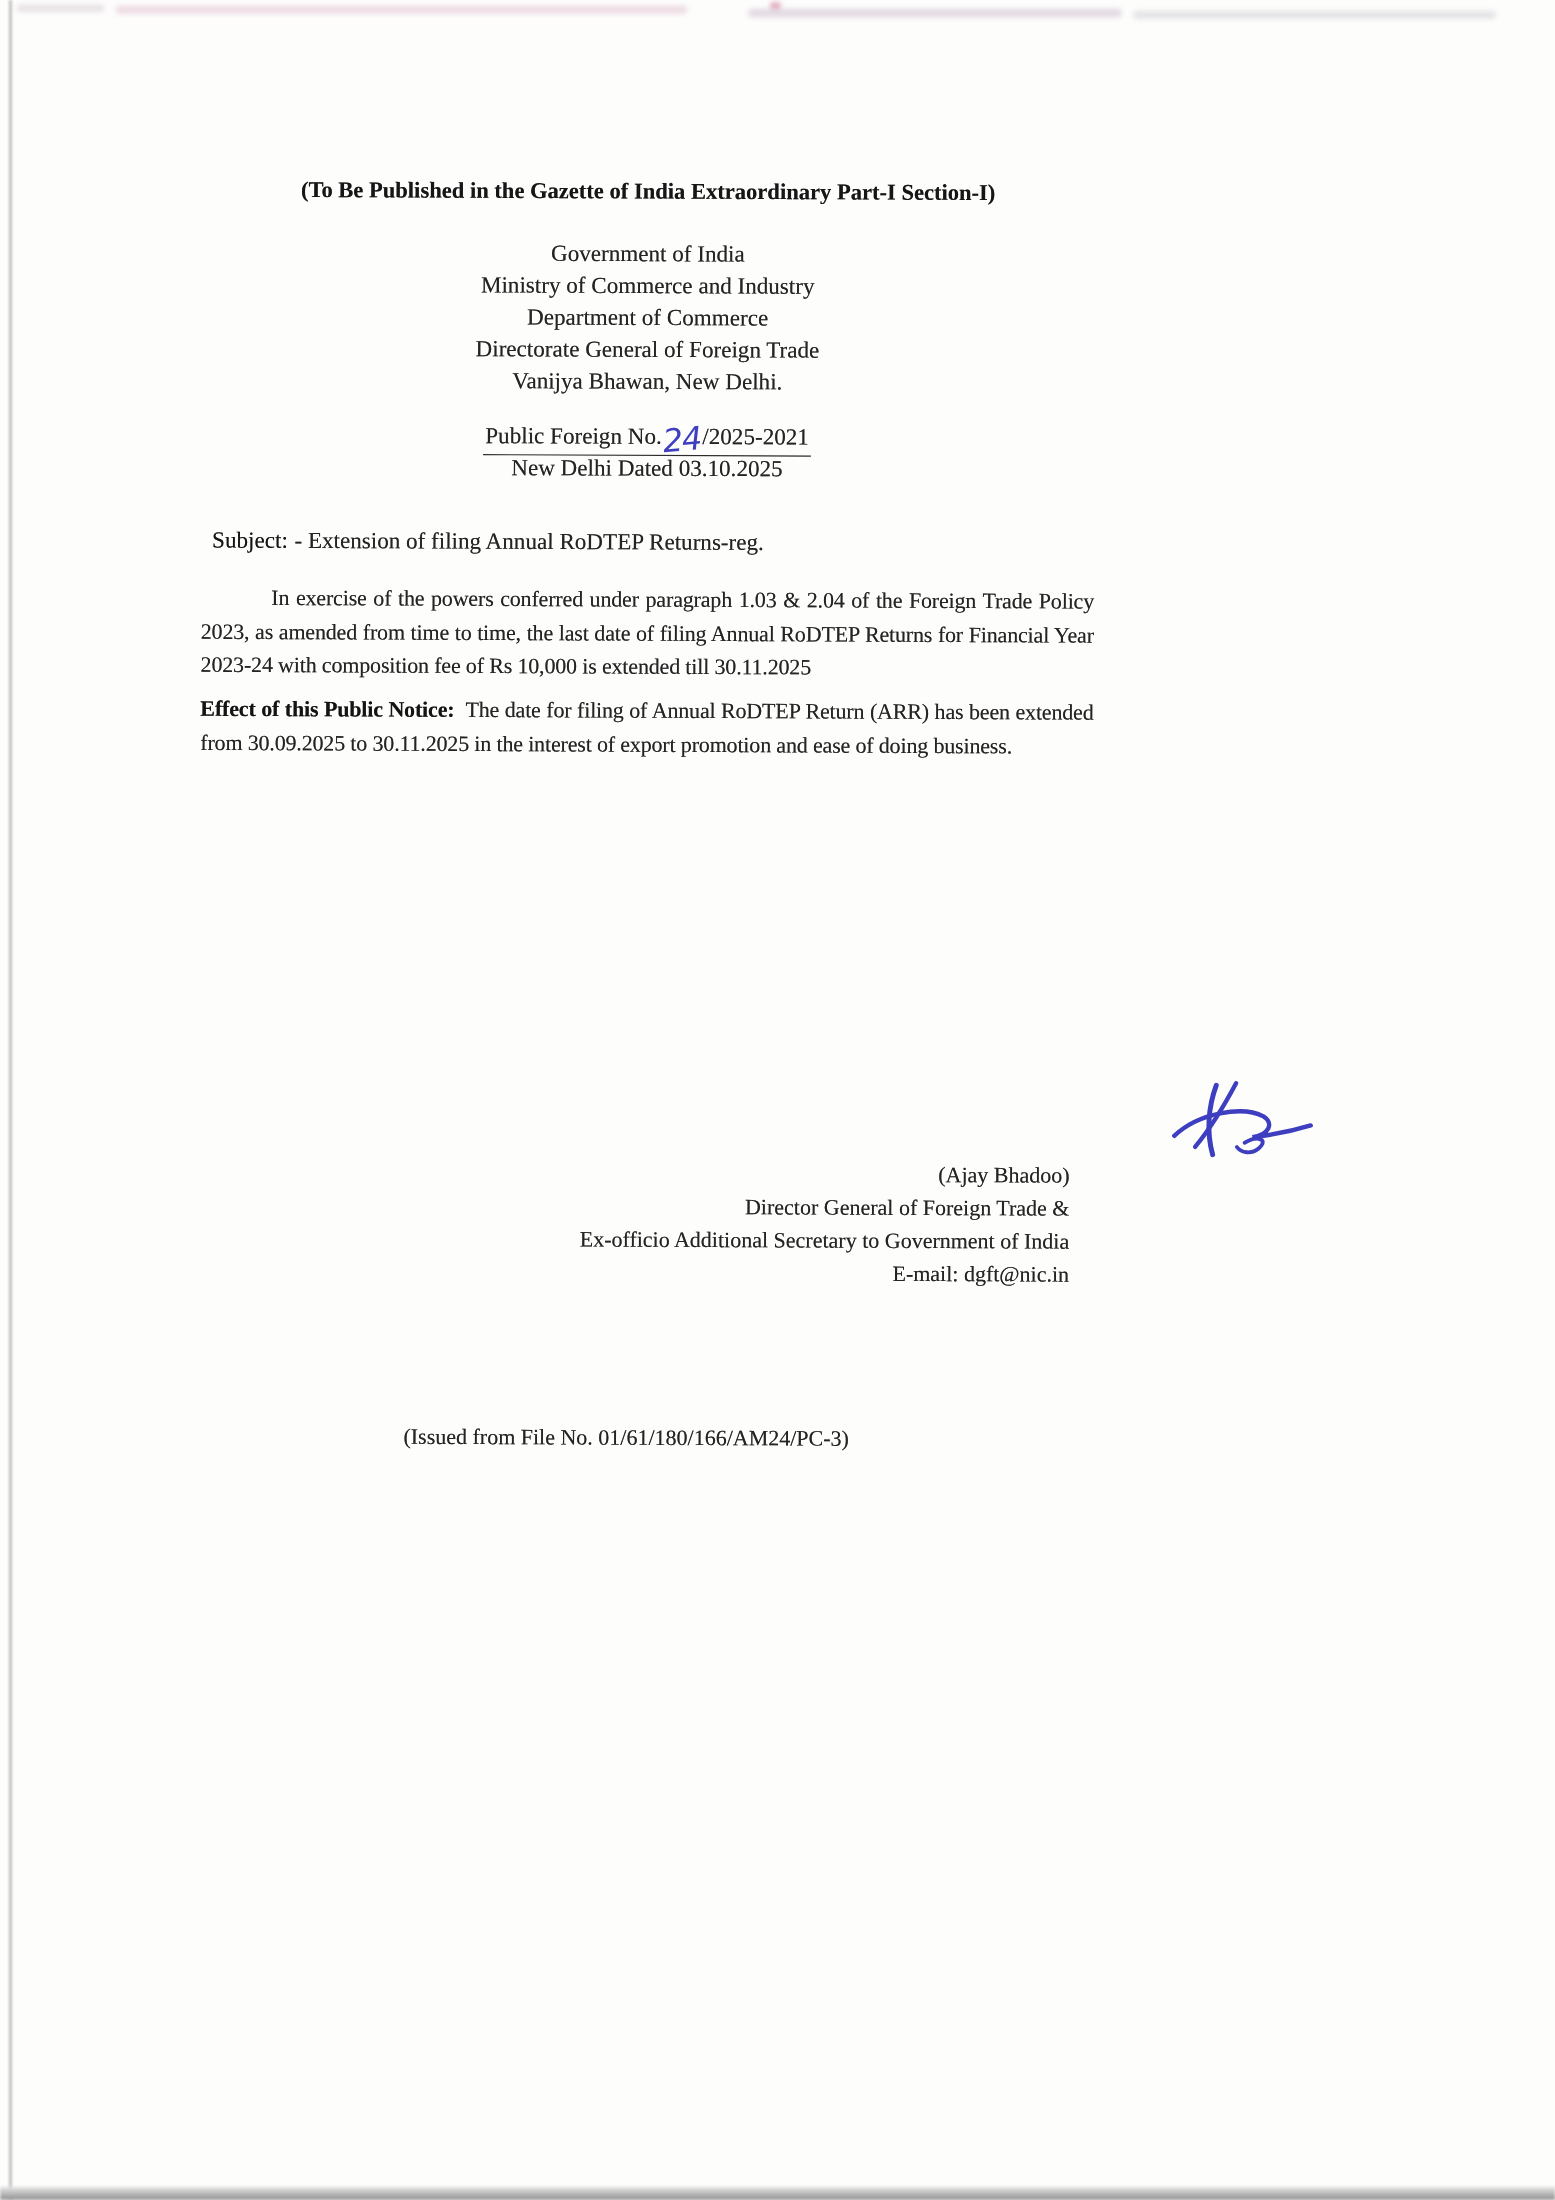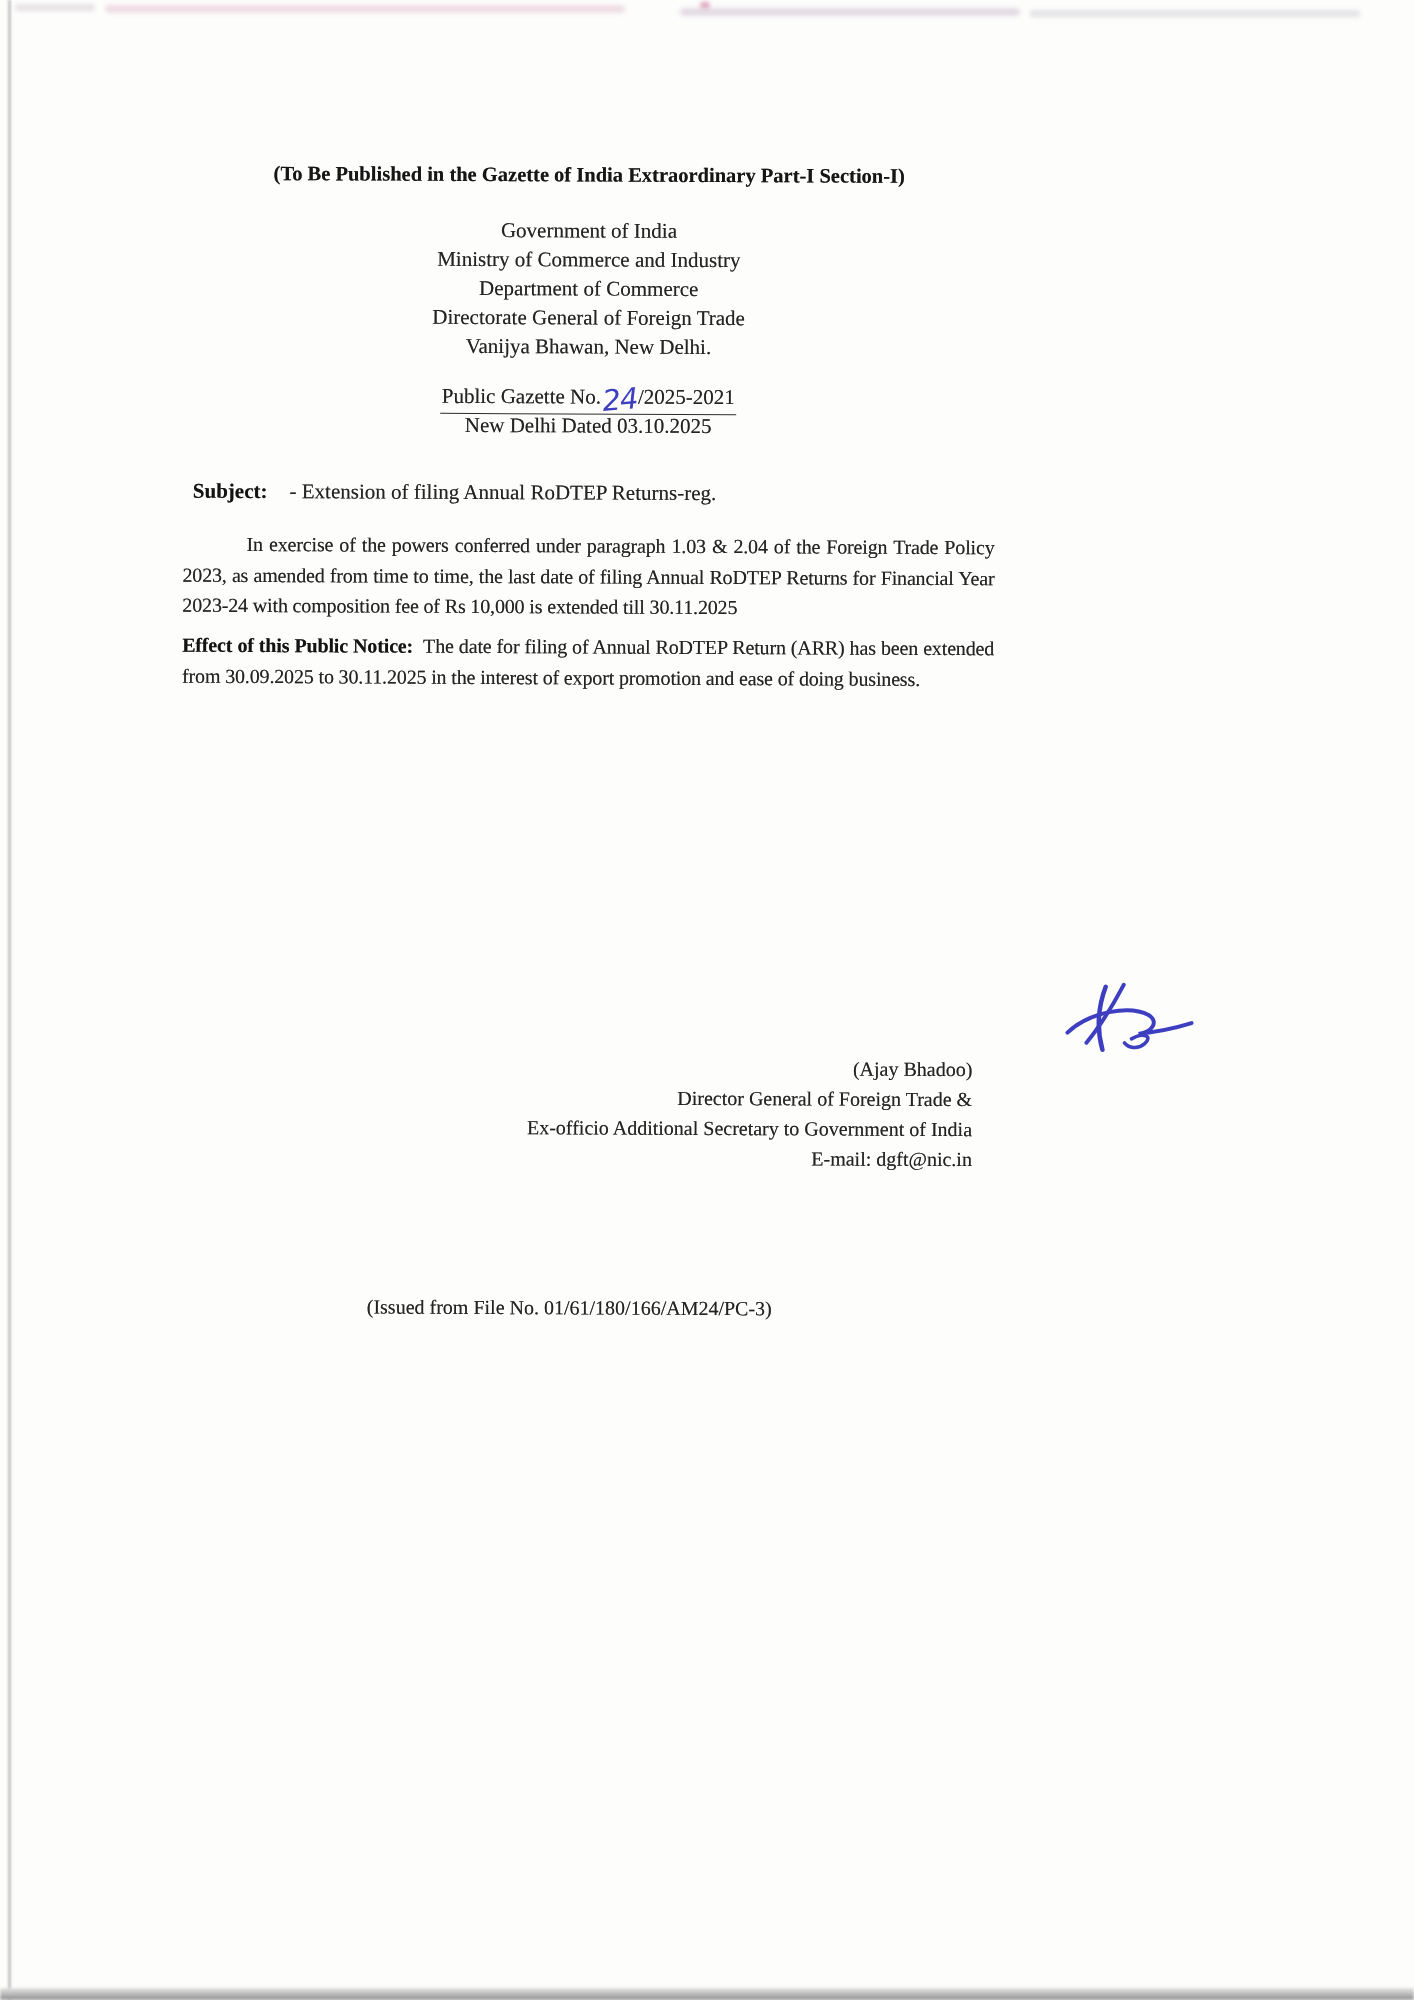--- a/index.html
+++ b/index.html
@@ -102,7 +102,7 @@
     </div>
 
     <div class="notice-line">
-      <span class="notice-underline"><span>Public Gazette No.</span><span class="hand-number">24</span><span>/2025-2021</span></span>
+      <span class="notice-underline"><span>Public Foreign No.</span><span class="hand-number">24</span><span>/2025-2021</span></span>
     </div>
 
     <div class="date-line">New Delhi Dated 03.10.2025</div>

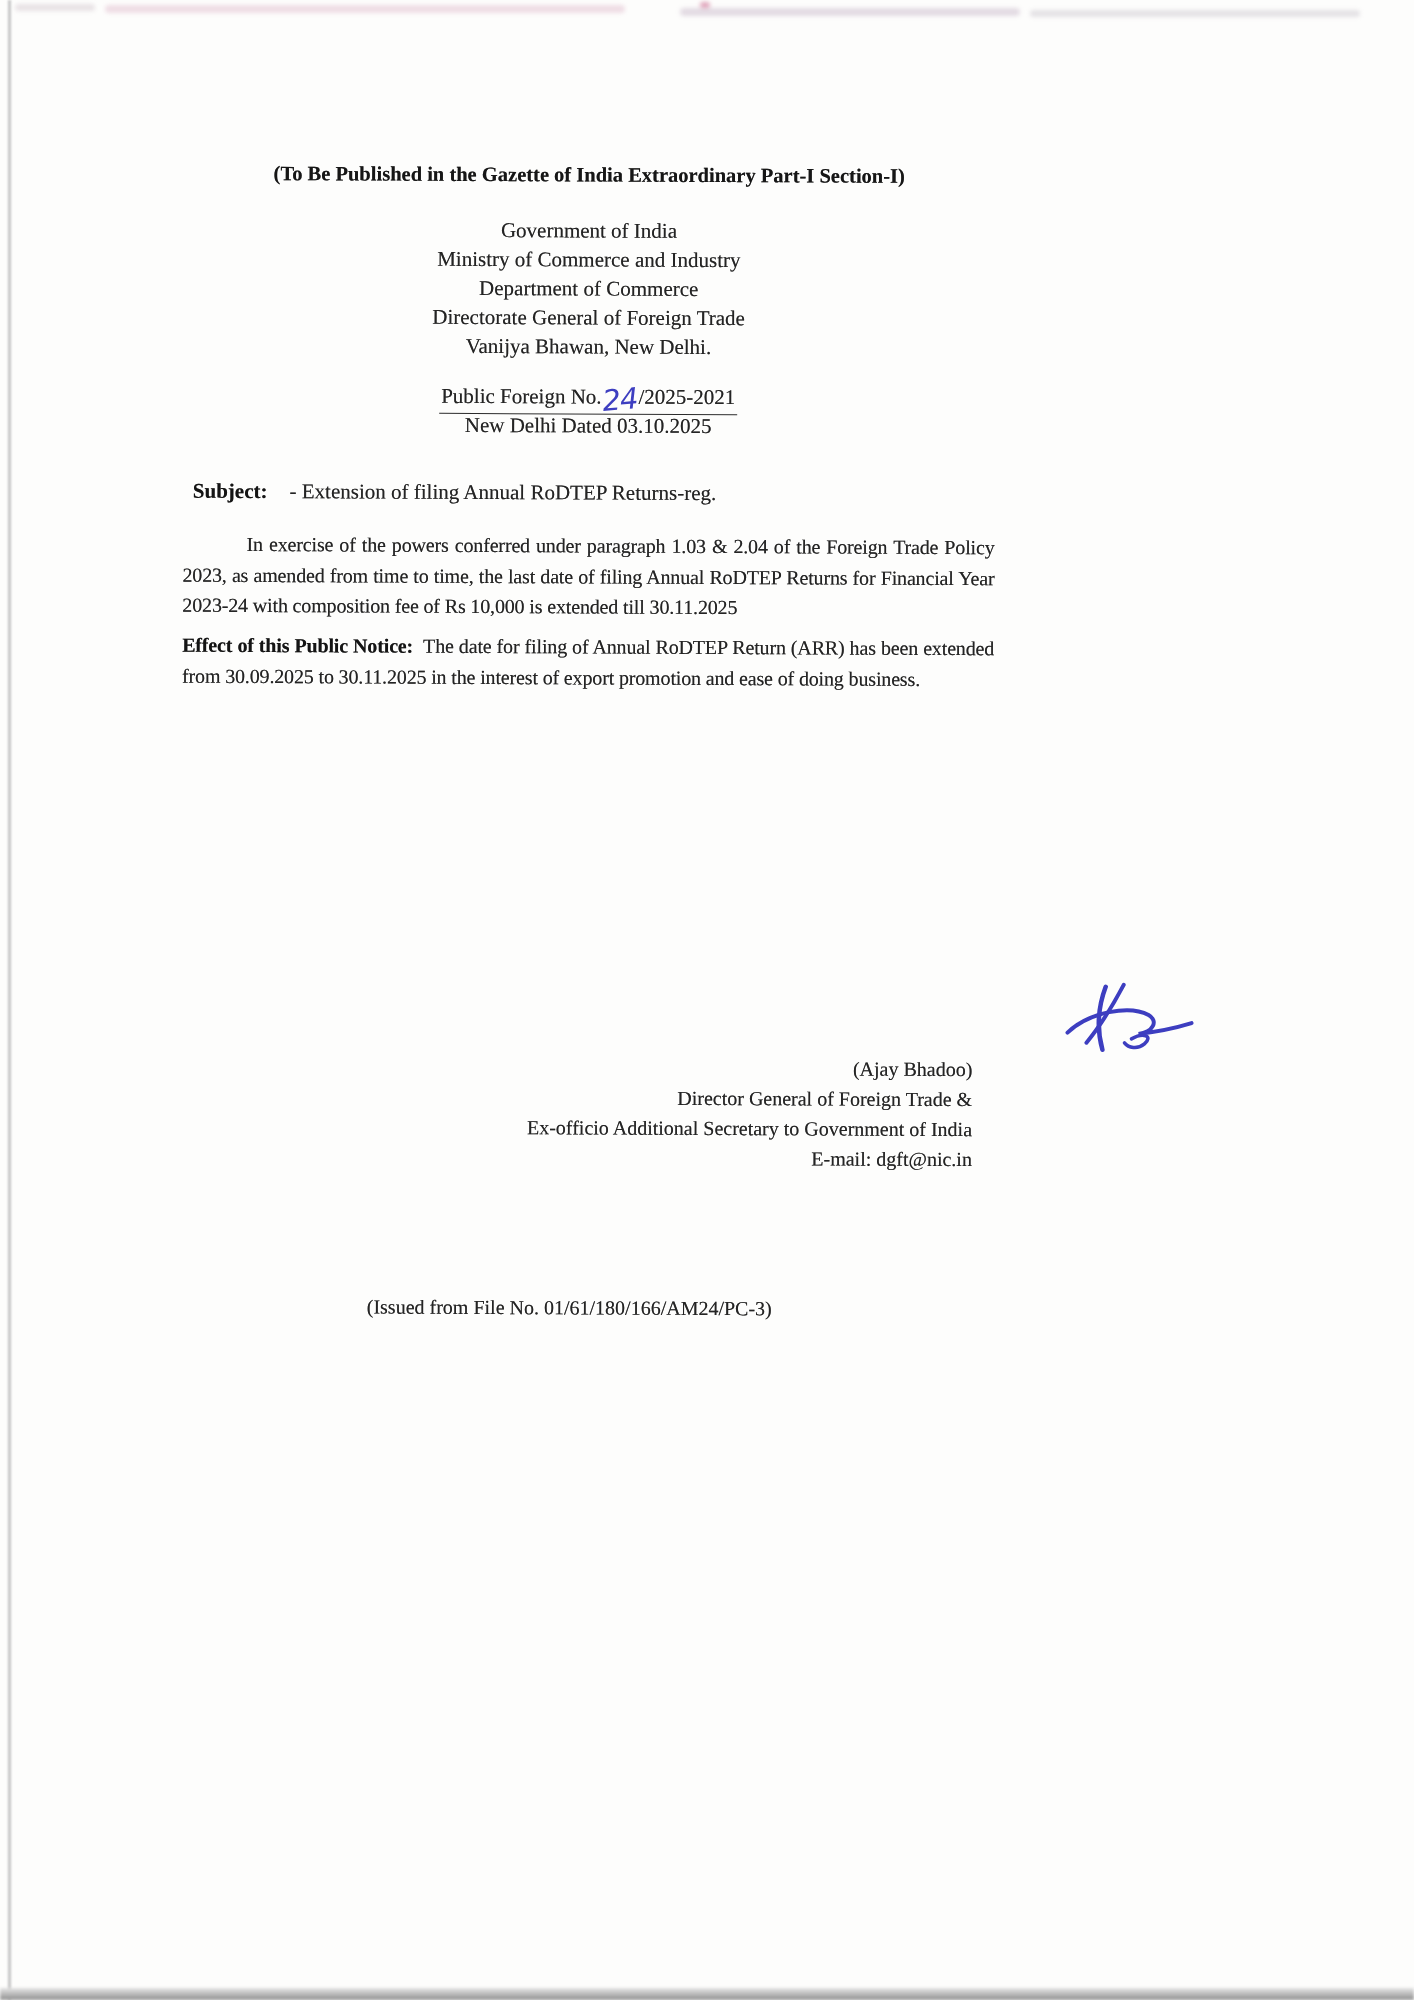--- a/index.html
+++ b/index.html
@@ -58,7 +58,7 @@
   .subject-line{
     position:absolute;left:195px;top:481px;width:820px;font-size:21px;
   }
-  .subject-label{font-weight:bold;color:#141414;margin-right:22px;}
+  .subject-label{font-weight:normal;color:#141414;margin-right:6px;}
   .para{
     position:absolute;left:185px;width:812px;font-size:20px;line-height:30.5px;
     text-align:justify;letter-spacing:-0.15px;

